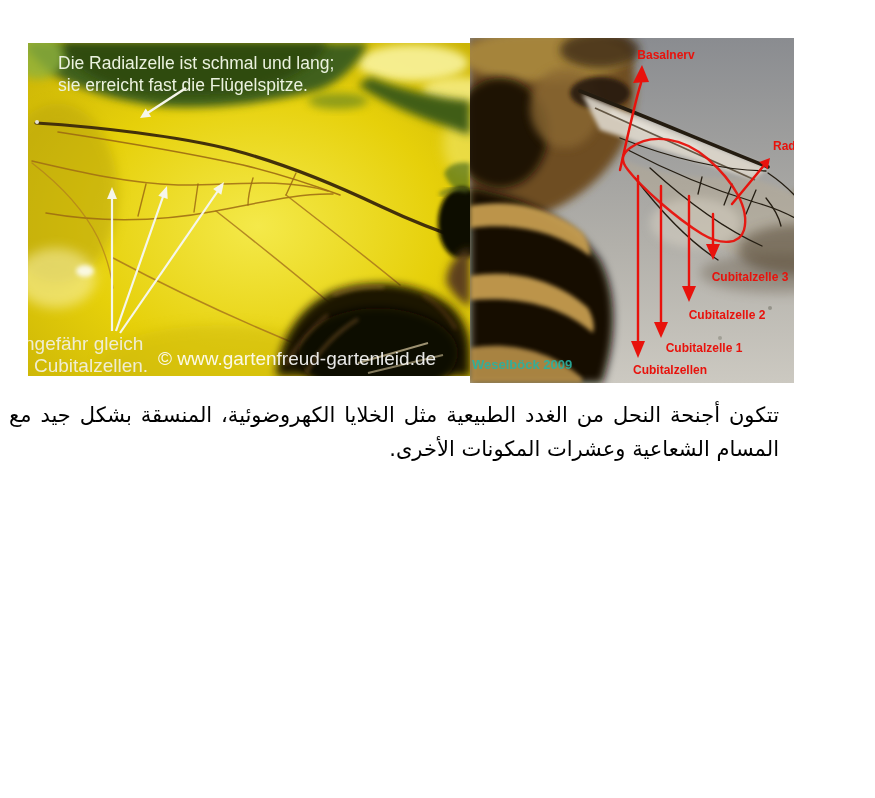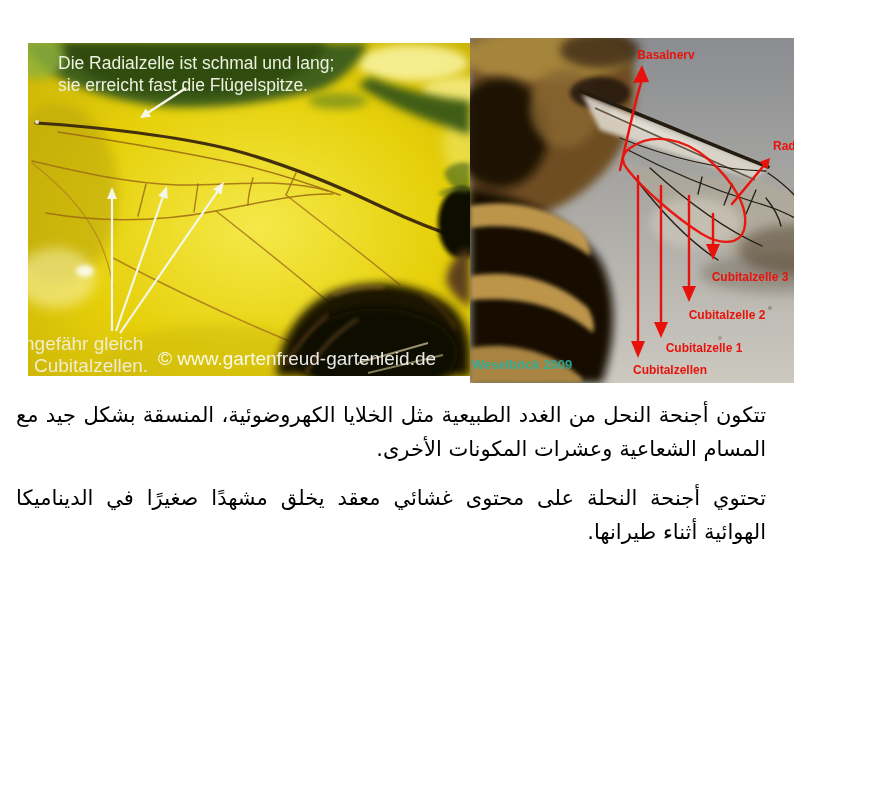--- a/index.html
+++ b/index.html
@@ -8,7 +8,7 @@
   .fig{position:absolute;display:block;}
   #fig-left{left:28px;top:5px;}
   #fig-right{left:470px;top:0;}
-  .article{position:absolute;top:360px;left:0;right:12px;padding:0 16px;direction:rtl;}
+  .article{position:absolute;top:360px;left:0;right:6px;padding:0 9px;direction:rtl;}
   .article p{margin:0 0 15px;font:21px/34px "DejaVu Sans",sans-serif;color:#000;
              text-align:justify;}
   .article p:last-child{margin-bottom:0;}

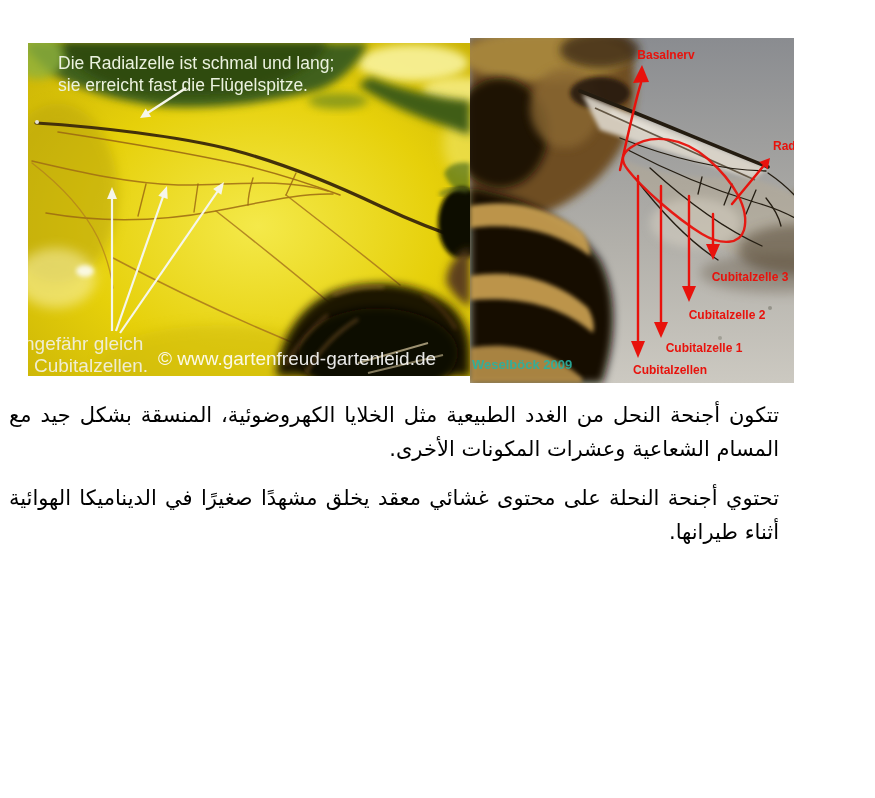--- a/index.html
+++ b/index.html
@@ -200,7 +200,6 @@
 
   <div class="article" dir="rtl">
     <p>تتكون أجنحة النحل من الغدد الطبيعية مثل الخلايا الكهروضوئية، المنسقة بشكل جيد مع المسام الشعاعية وعشرات المكونات الأخرى.</p>
-    <p>تحتوي أجنحة النحلة على محتوى غشائي معقد يخلق مشهدًا صغيرًا في الديناميكا الهوائية أثناء طيرانها.</p>
   </div>
 
 </div>

